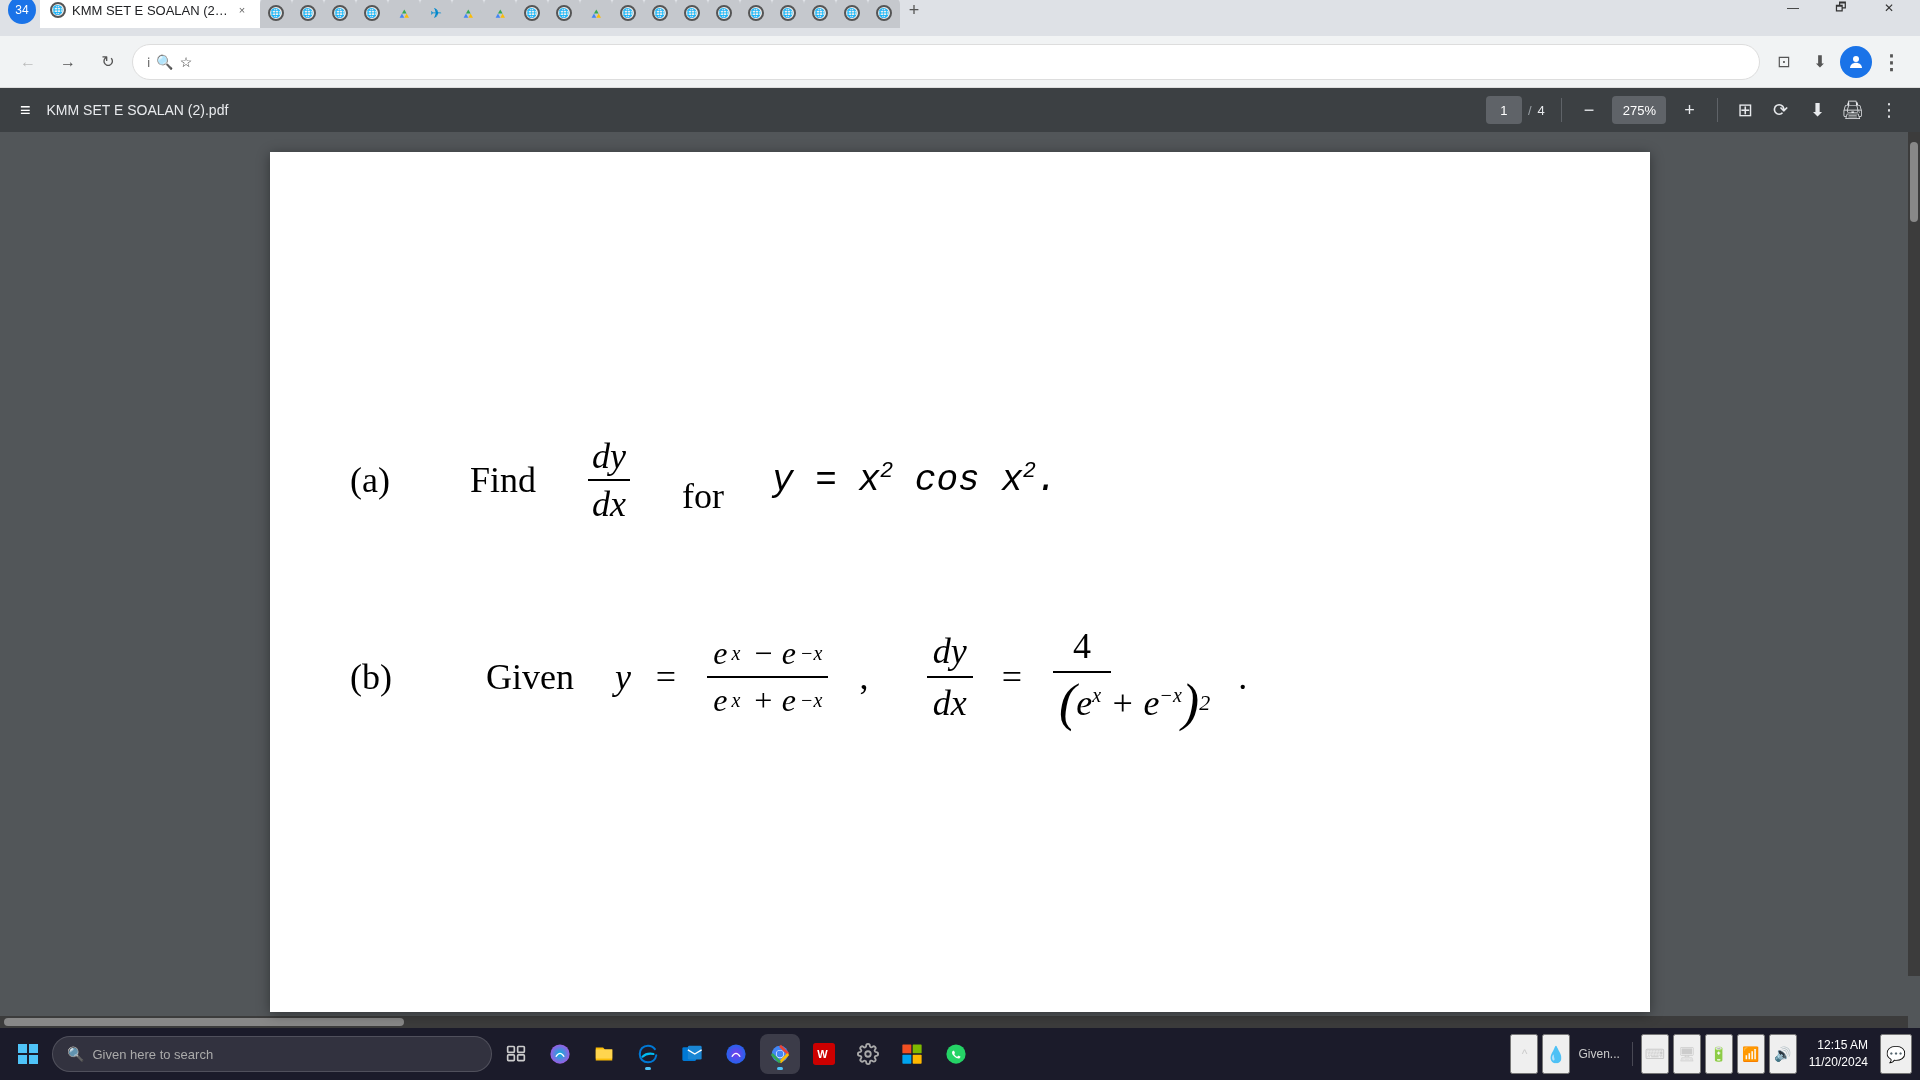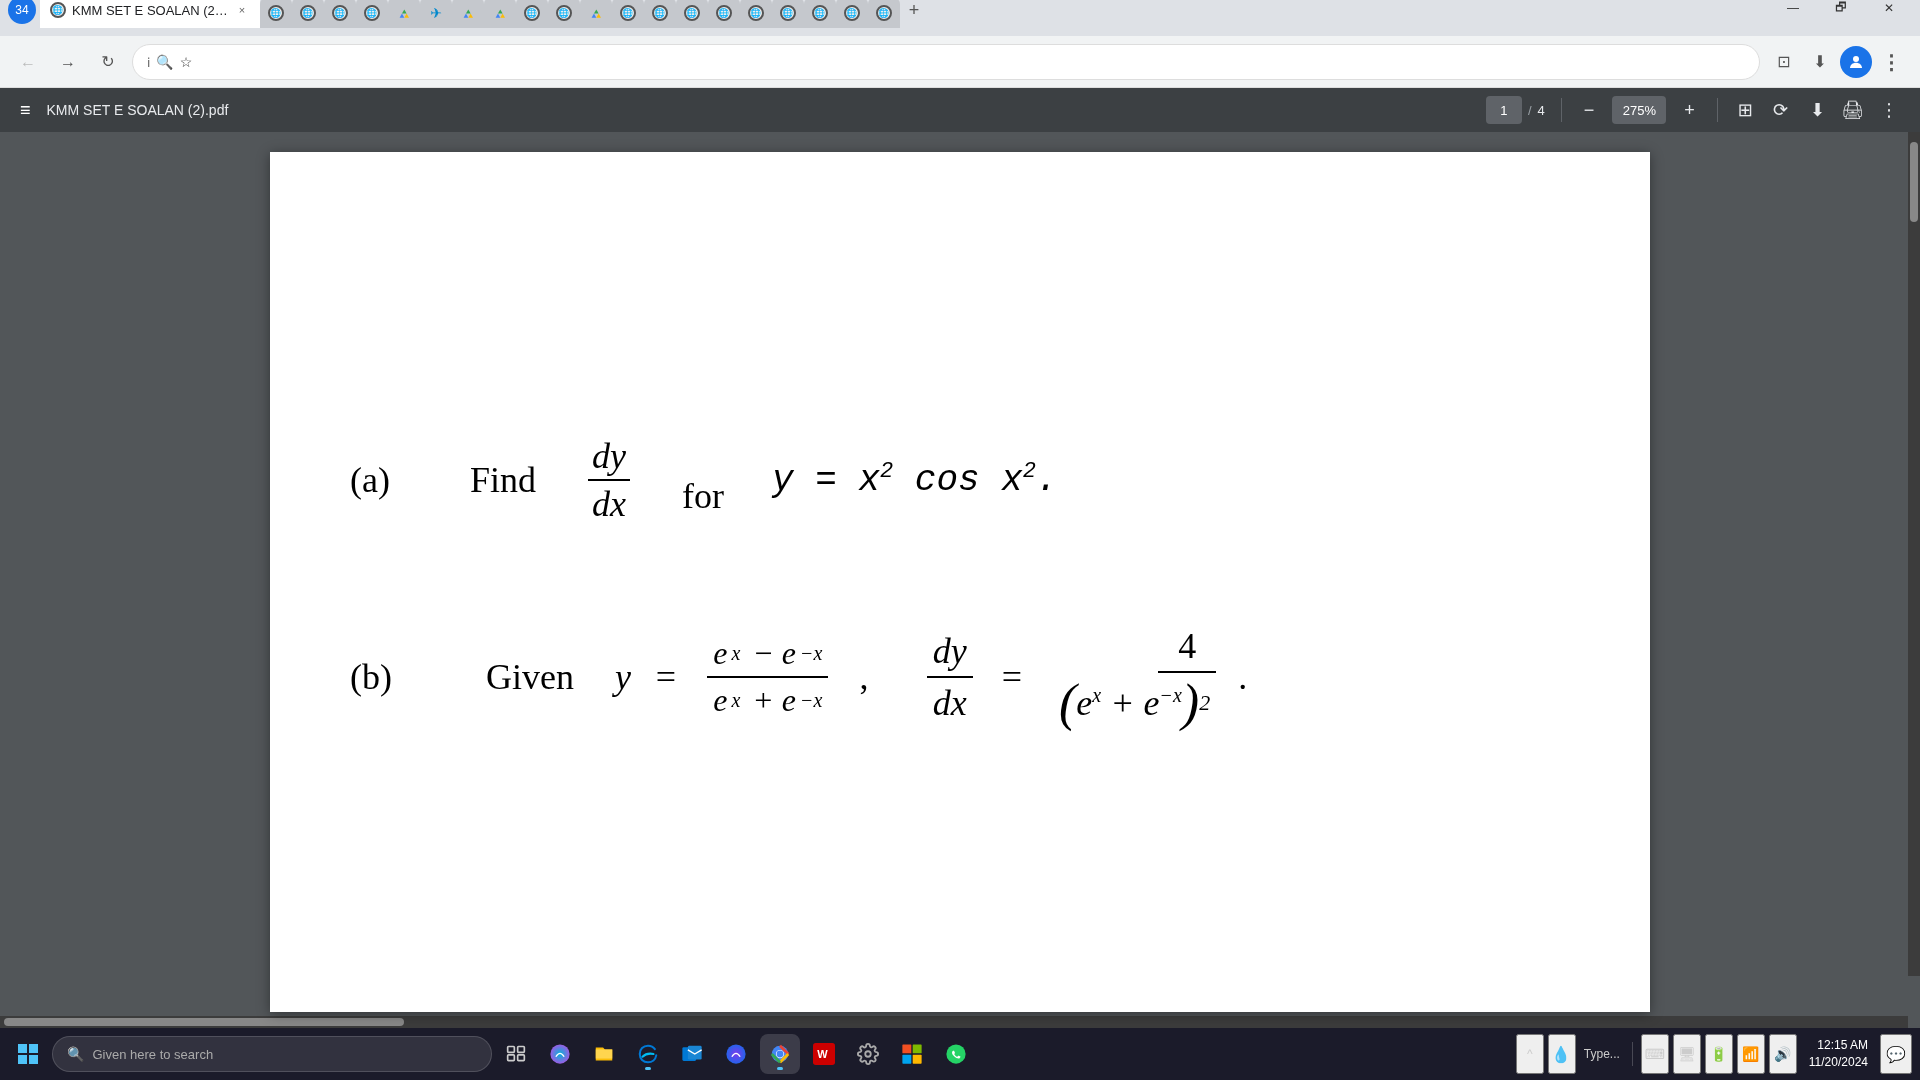--- a/index.html
+++ b/index.html
@@ -196,7 +196,7 @@
     .big-fraction {
       display: inline-flex;
       flex-direction: column;
-      align-items: flex-end;
+      align-items: flex-start;
       vertical-align: middle;
       margin: 0 6px;
     }

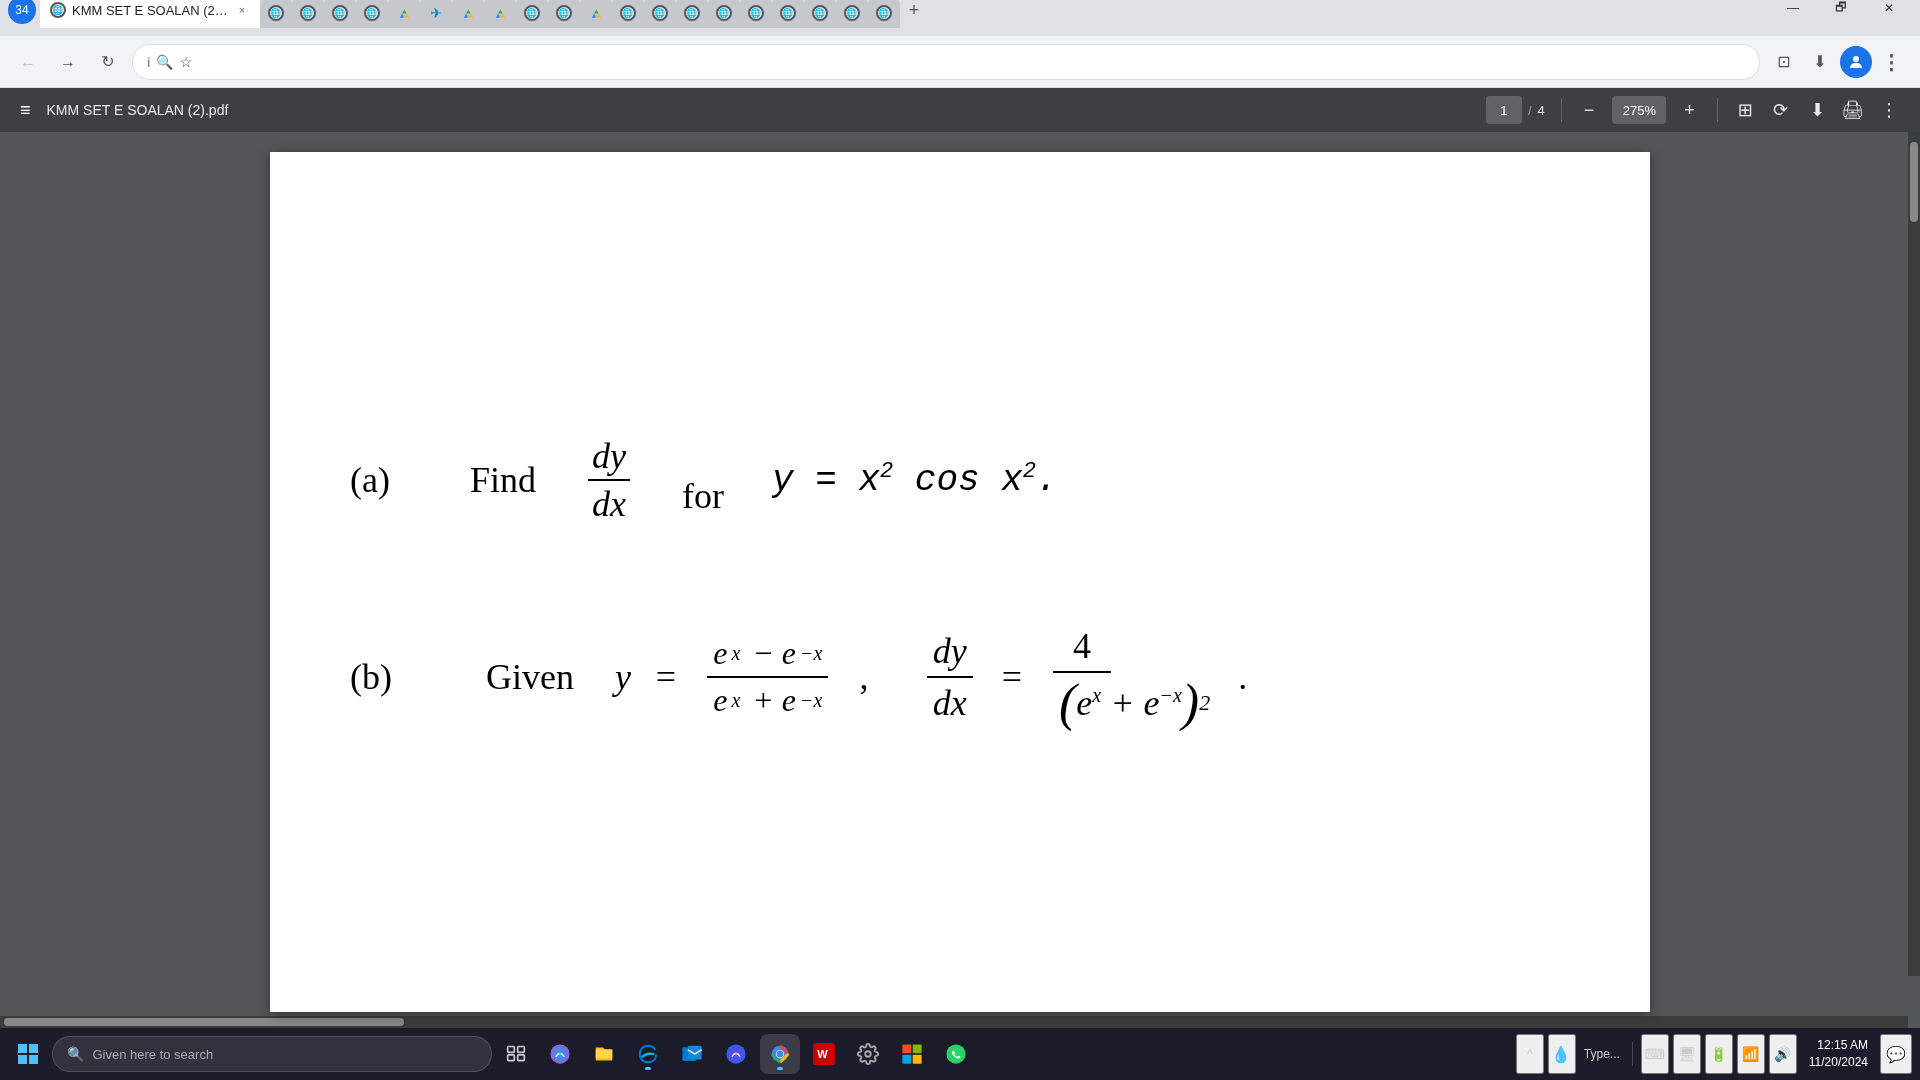--- a/index.html
+++ b/index.html
@@ -660,7 +660,7 @@
 
       <button class="tray-icon" style="color:#4fc3f7; font-size:16px;">💧</button>
 
-      <span class="tray-icon" style="font-size:12px; color:#ccc; width:auto; padding:0 4px;">Type...</span>
+      <span class="tray-icon" style="font-size:12px; color:#ccc; width:auto; padding:0 4px;">Given...</span>
 
       <div style="width:1px; height:24px; background:rgba(255,255,255,0.2); margin:0 4px;"></div>
 

